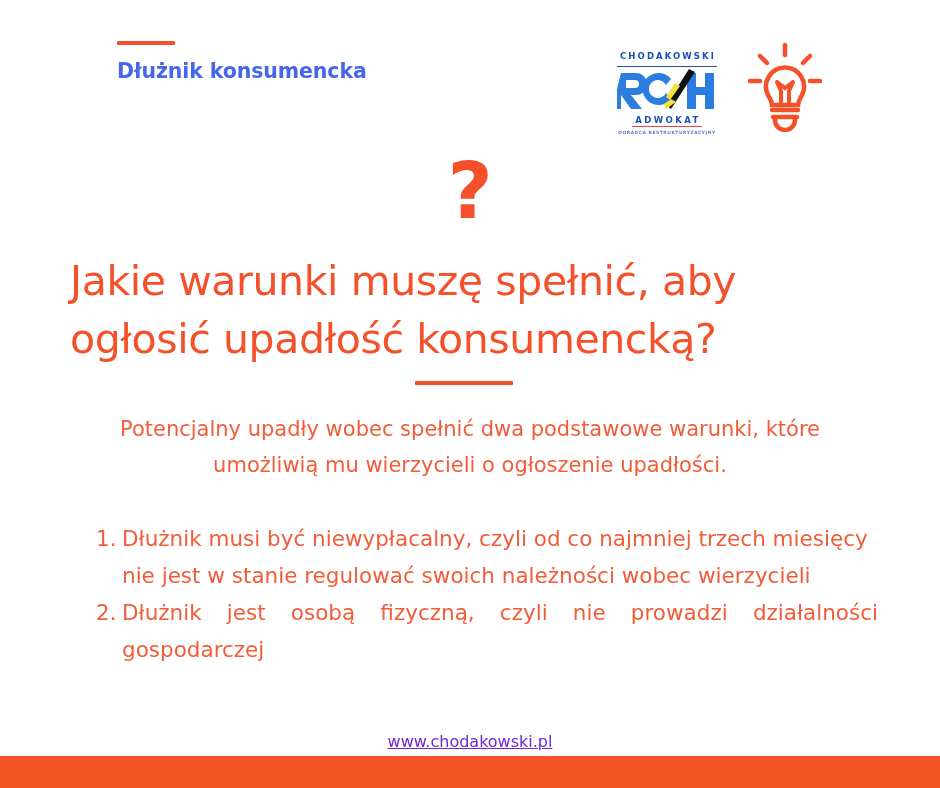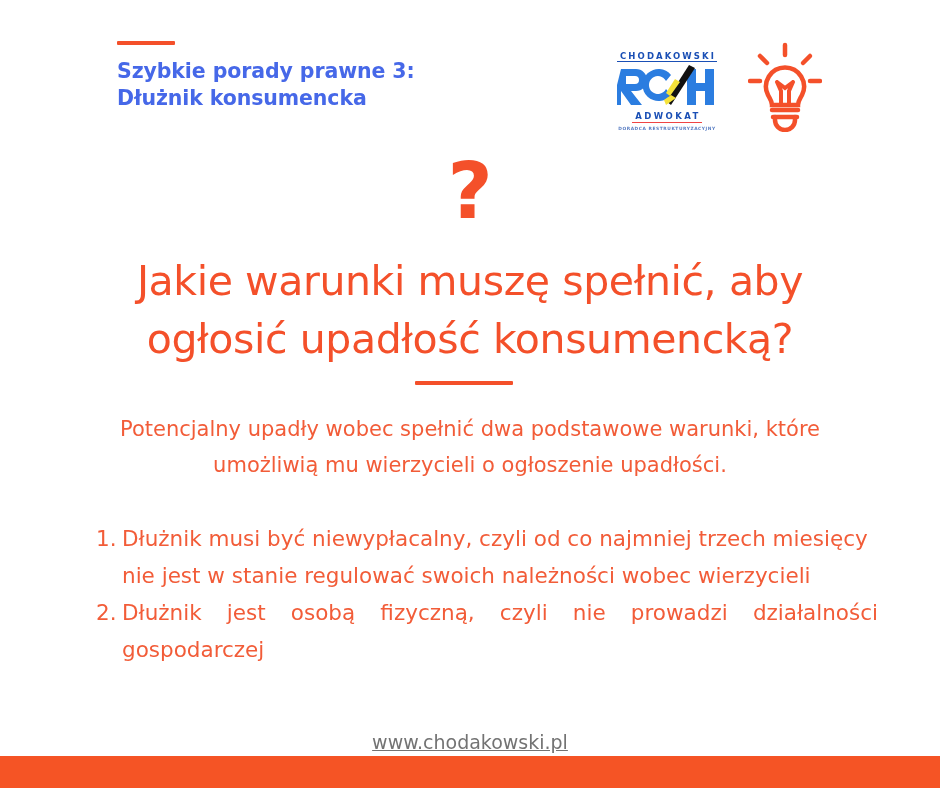--- a/index.html
+++ b/index.html
@@ -61,7 +61,7 @@
     color: #1a4fb5;
     border-bottom: 1px solid #1a4fb5;
     display: inline-block;
-    padding: 0 1px 0 3px;
+    padding: 0 1px 5px 3px;
     line-height: 10px;
   }
   .logo-mark {

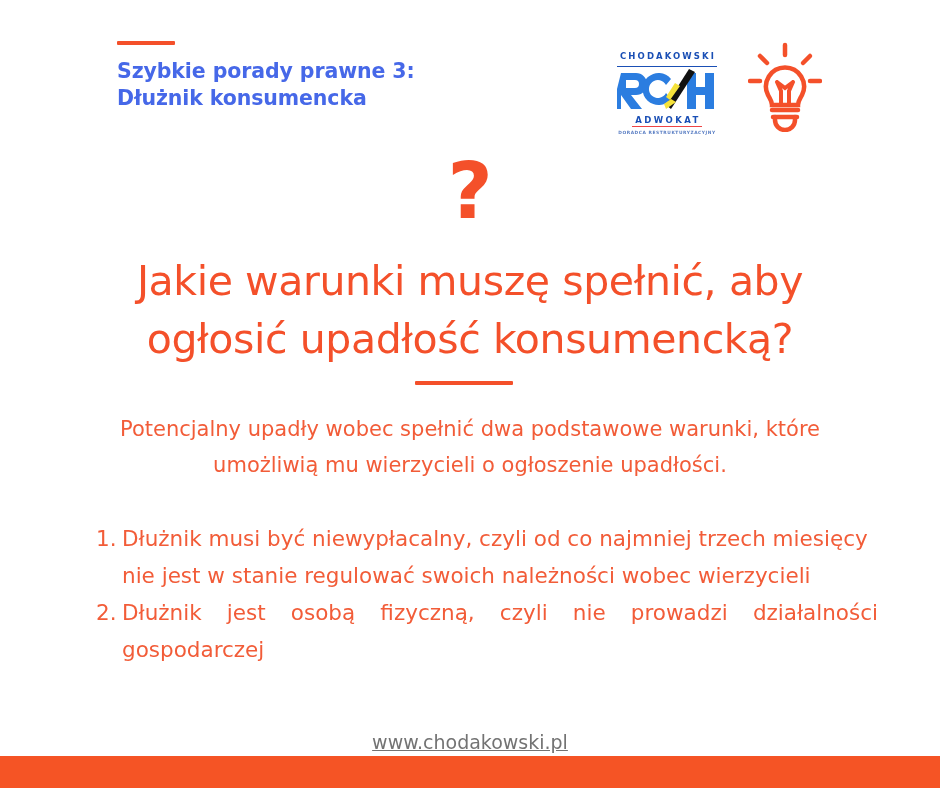--- a/index.html
+++ b/index.html
@@ -225,7 +225,6 @@
   <div class="header-accent"></div>
 
   <div class="header-title">
-    <span>Szybkie porady prawne 3:</span>
     <span class="line2">Dłużnik konsumencka</span>
   </div>
 

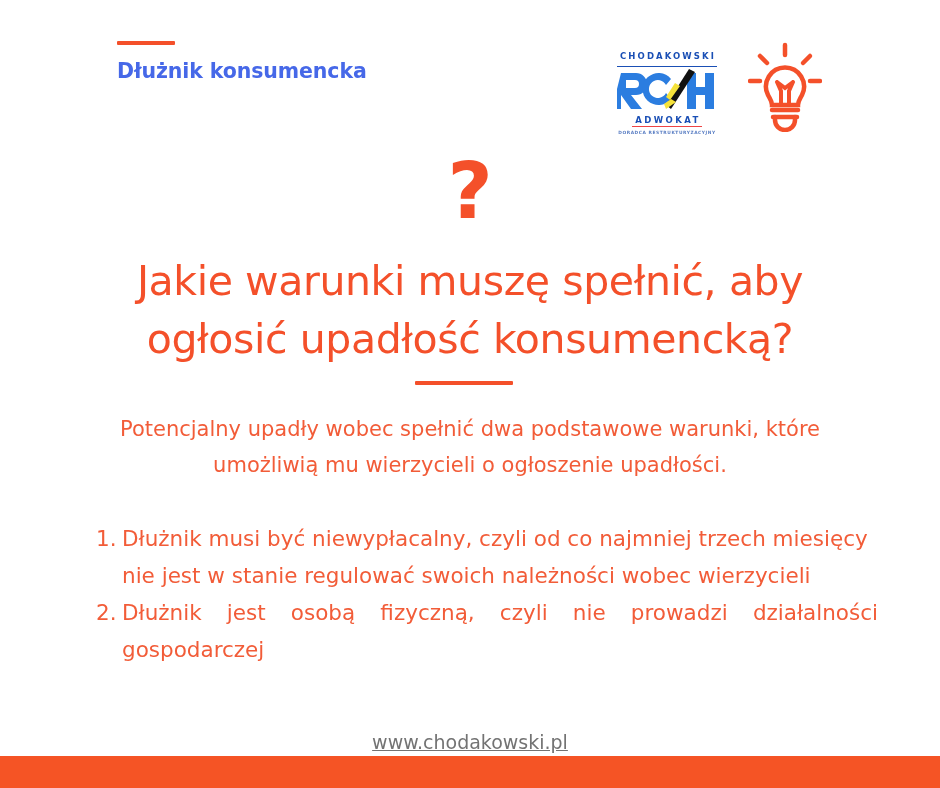--- a/index.html
+++ b/index.html
@@ -123,7 +123,6 @@
     left: 70px;
     top: 252px;
     width: 800px;
-    text-align: center;
     font-family: "DejaVu Sans", sans-serif;
     font-size: 41px;
     line-height: 58px;

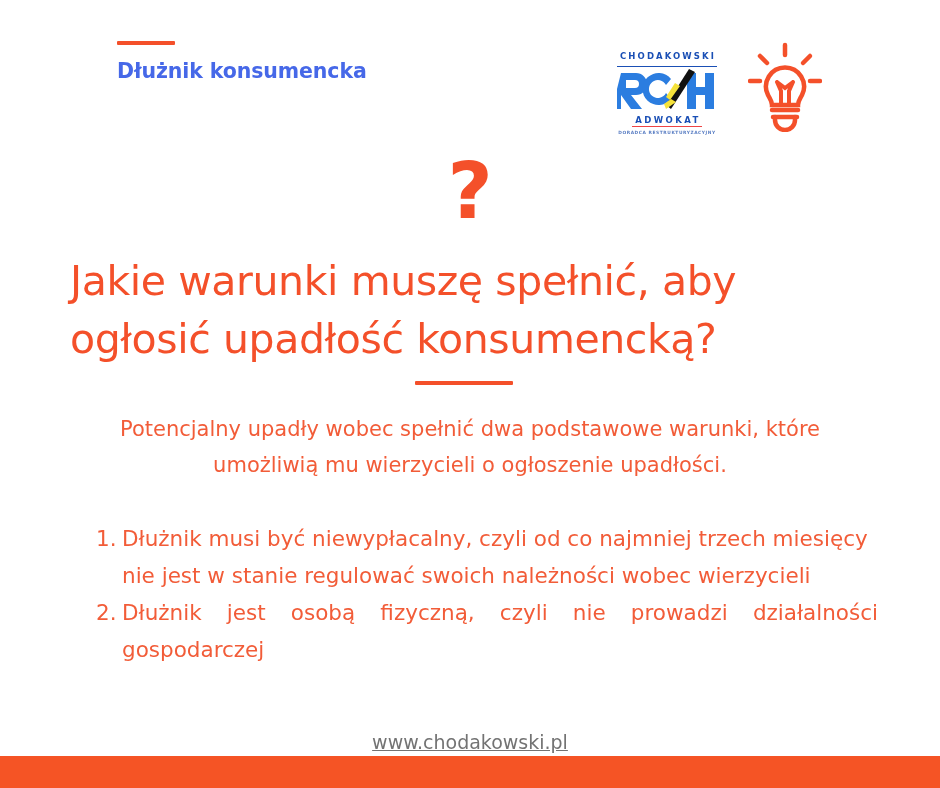--- a/index.html
+++ b/index.html
@@ -199,9 +199,9 @@
     width: 940px;
     text-align: center;
     font-family: "DejaVu Sans", sans-serif;
-    font-size: 19px;
+    font-size: 16px;
     line-height: 24px;
-    color: #737373;
+    color: #6d28d9;
     text-decoration: underline;
     cursor: pointer;
   }

